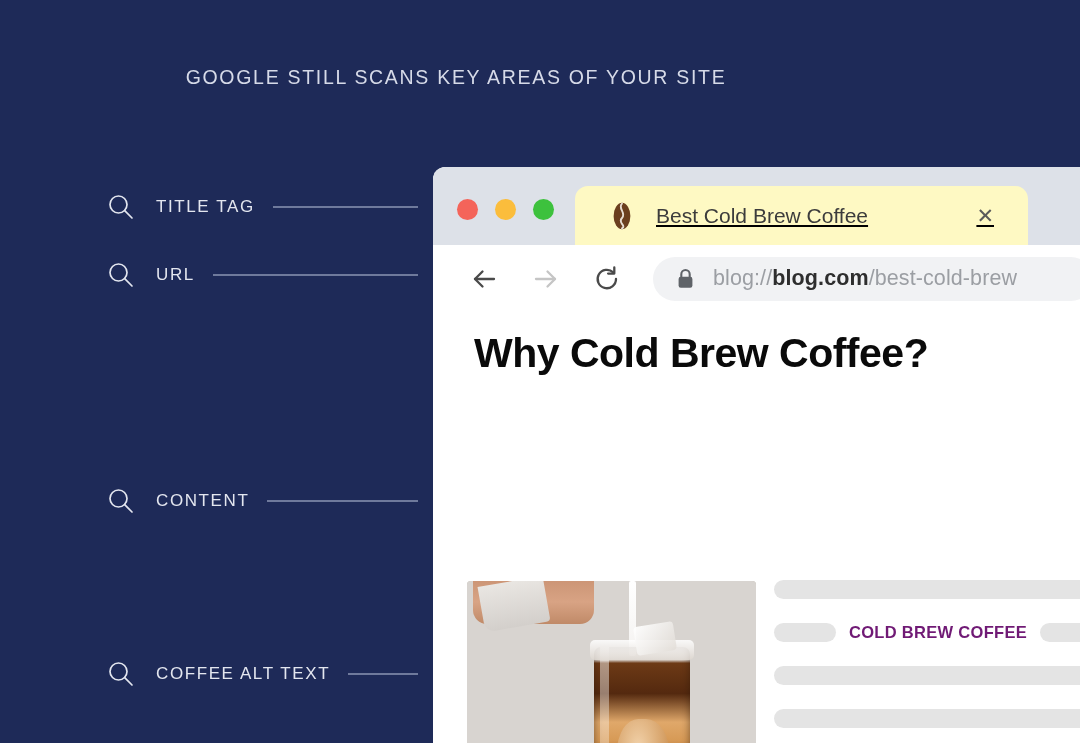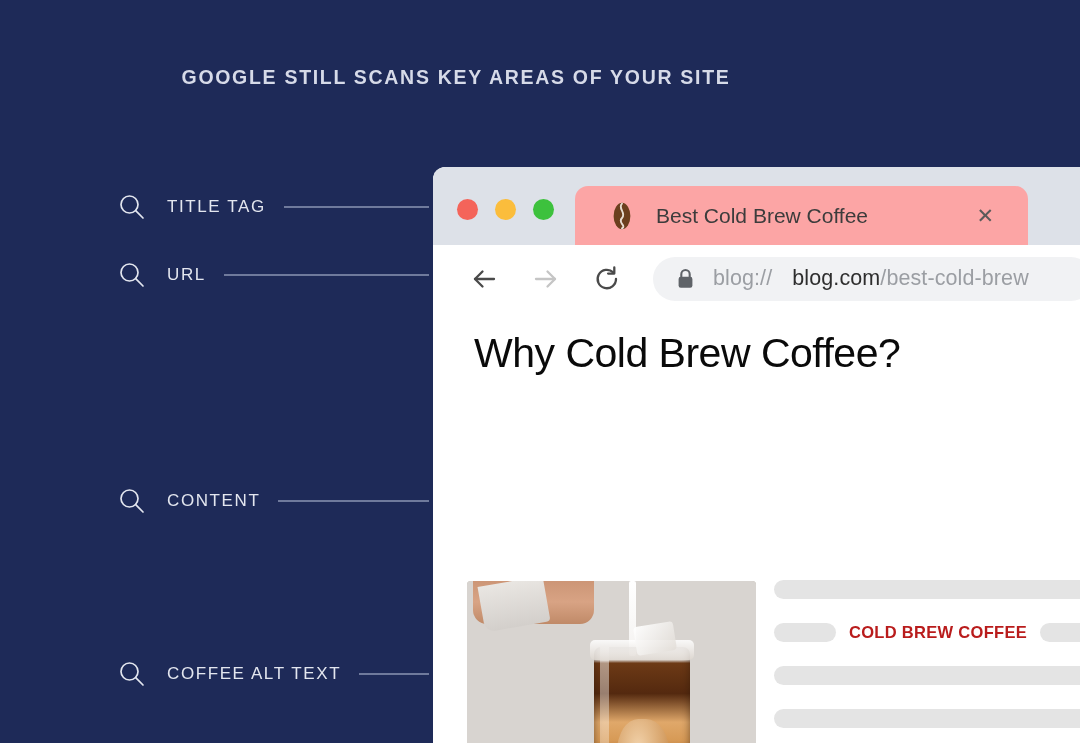--- a/index.html
+++ b/index.html
@@ -26,7 +26,7 @@
     color: #d6dae8;
     font-size: 19.5px;
     letter-spacing: 1.7px;
-    font-weight: 700;
+    font-weight: 400;
     white-space: nowrap;
   }
 

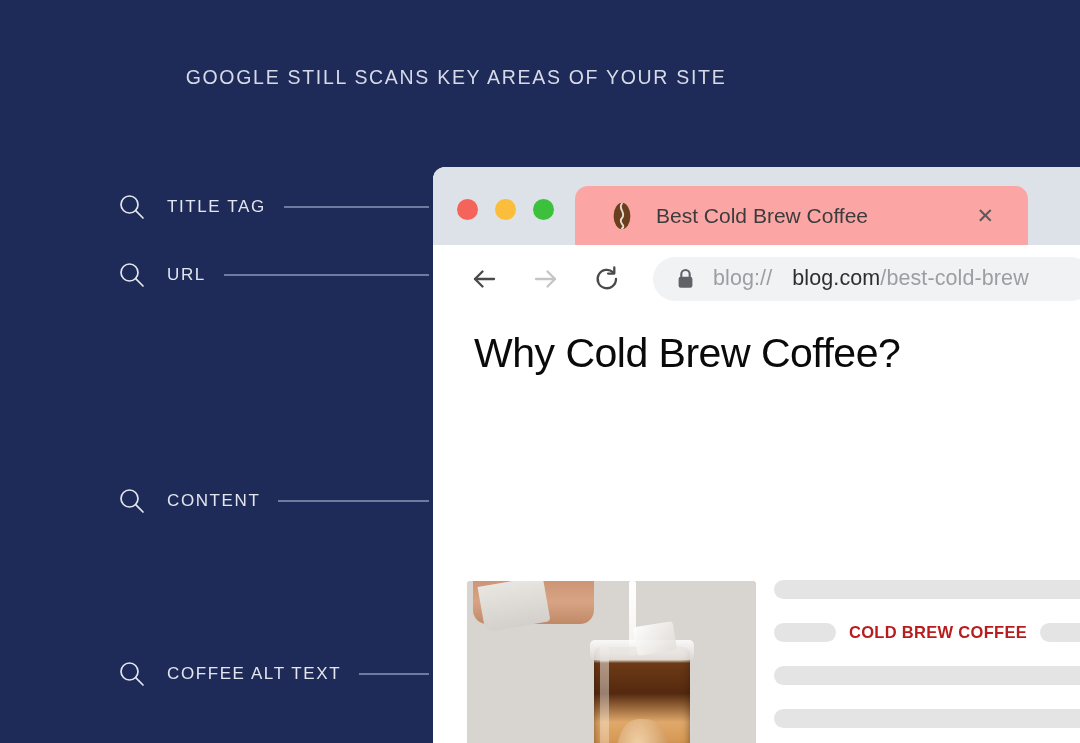--- a/index.html
+++ b/index.html
@@ -33,7 +33,7 @@
   
   .scan-list {
     position: absolute;
-    left: 11px;
+    left: 0;
     top: 160px;
     width: 433px;
     height: 583px;

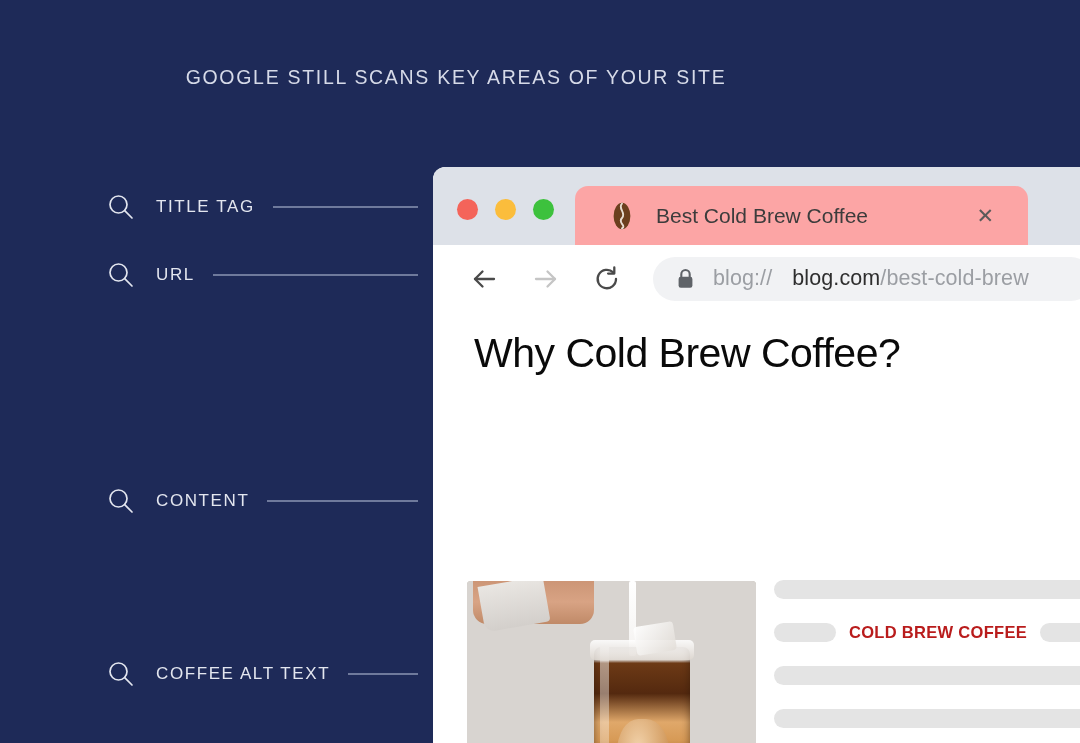--- a/index.html
+++ b/index.html
@@ -111,11 +111,12 @@
     top: 19px;
     width: 453px;
     height: 59px;
-    background: #fca5a5;
+    background: #fef9c3;
     border-top-left-radius: 13px;
     border-top-right-radius: 13px;
     display: flex;
     align-items: center;
+    text-decoration: underline;
   }
   .favicon { margin-left: 34px; width: 26px; height: 30px; flex: 0 0 auto; display:block; }
   .tab-title {

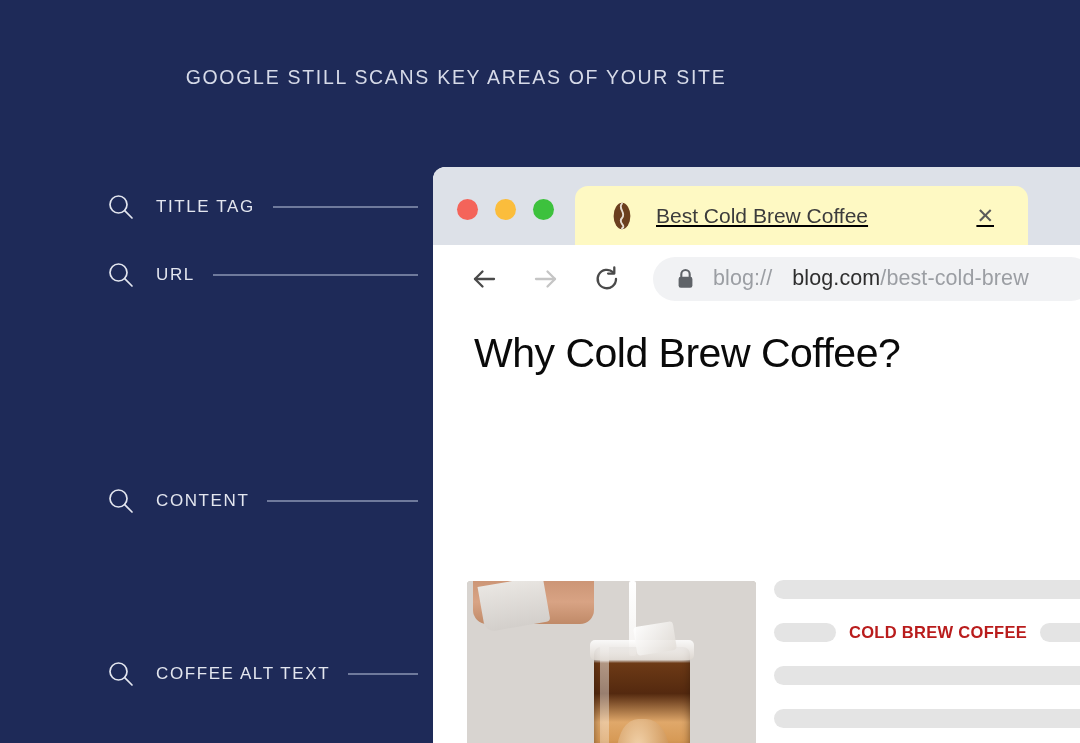--- a/index.html
+++ b/index.html
@@ -167,7 +167,7 @@
     white-space: nowrap;
     letter-spacing: 0.1px;
   }
-  .url-text b { color: #2e2e2e; font-weight: 400; margin-left: 20px; }
+  .url-text b { color: #2e2e2e; font-weight: 700; }
 
   
   .page {

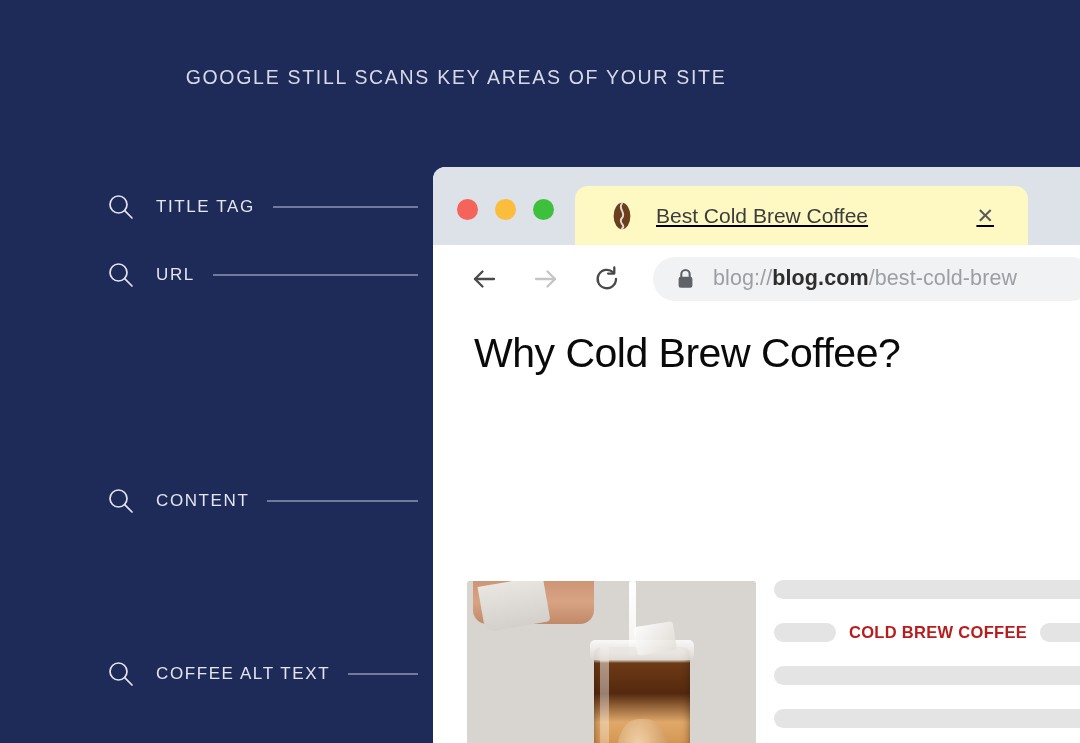--- a/index.html
+++ b/index.html
@@ -181,7 +181,7 @@
     top: 18px;
     left: 41px;
     font-size: 41px;
-    font-weight: normal;
+    font-weight: bold;
     color: #0a0a0a;
     letter-spacing: -0.5px;
     white-space: nowrap;

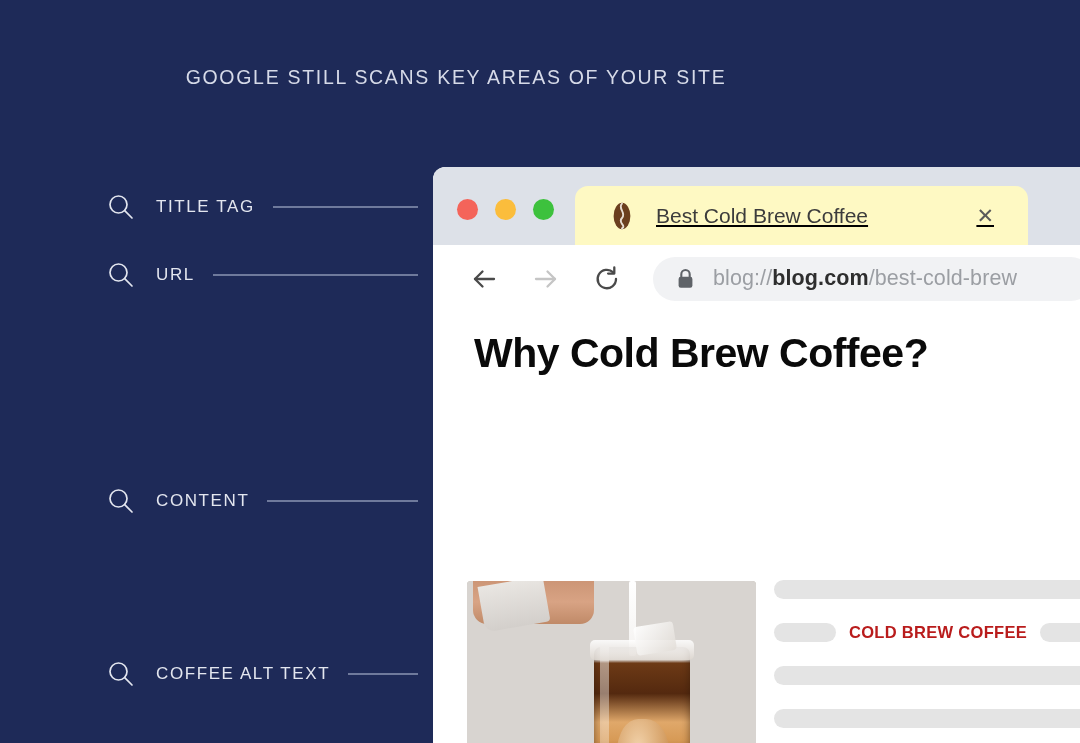--- a/index.html
+++ b/index.html
@@ -311,7 +311,7 @@
   }
   .bar.grow { flex: 1 1 auto; }
   .link {
-    color: #b91c1c;
+    color: #701a75;
     font-size: 16.5px;
     font-weight: bold;
     letter-spacing: 0.3px;

